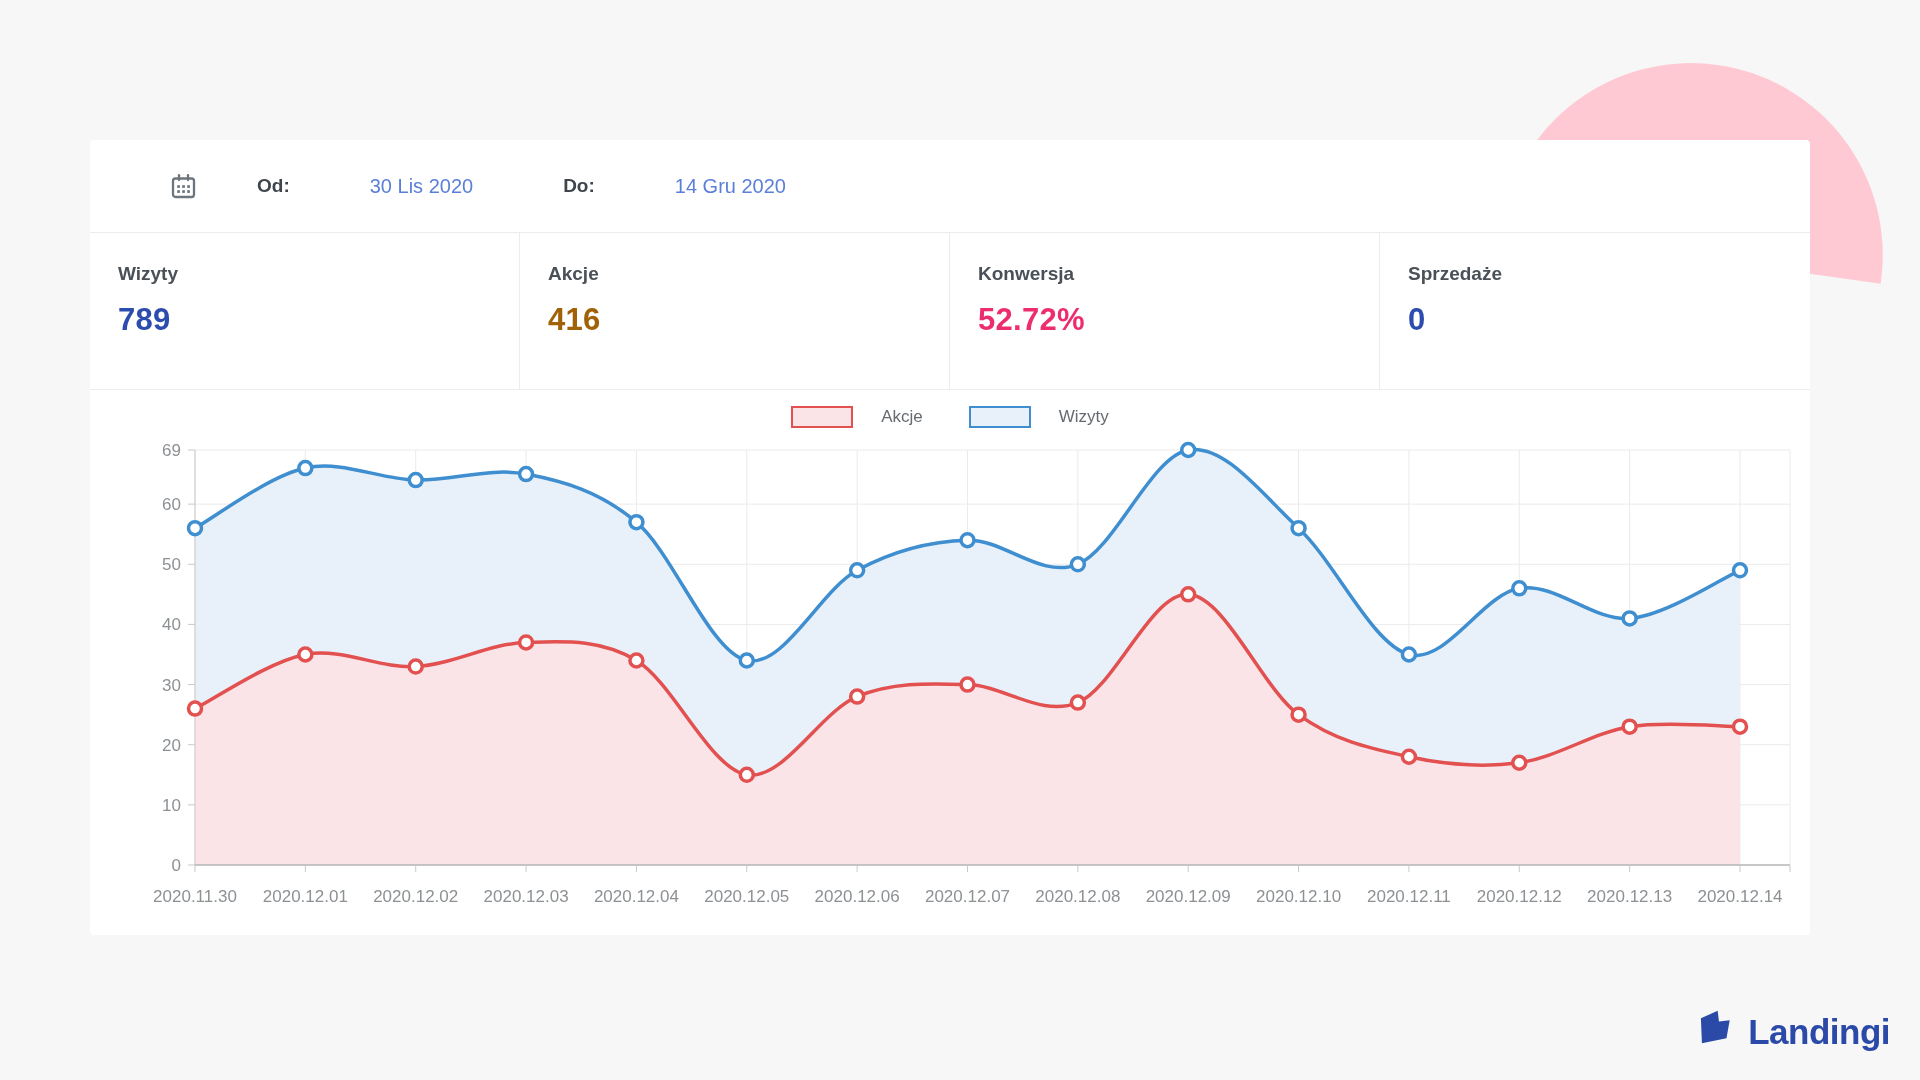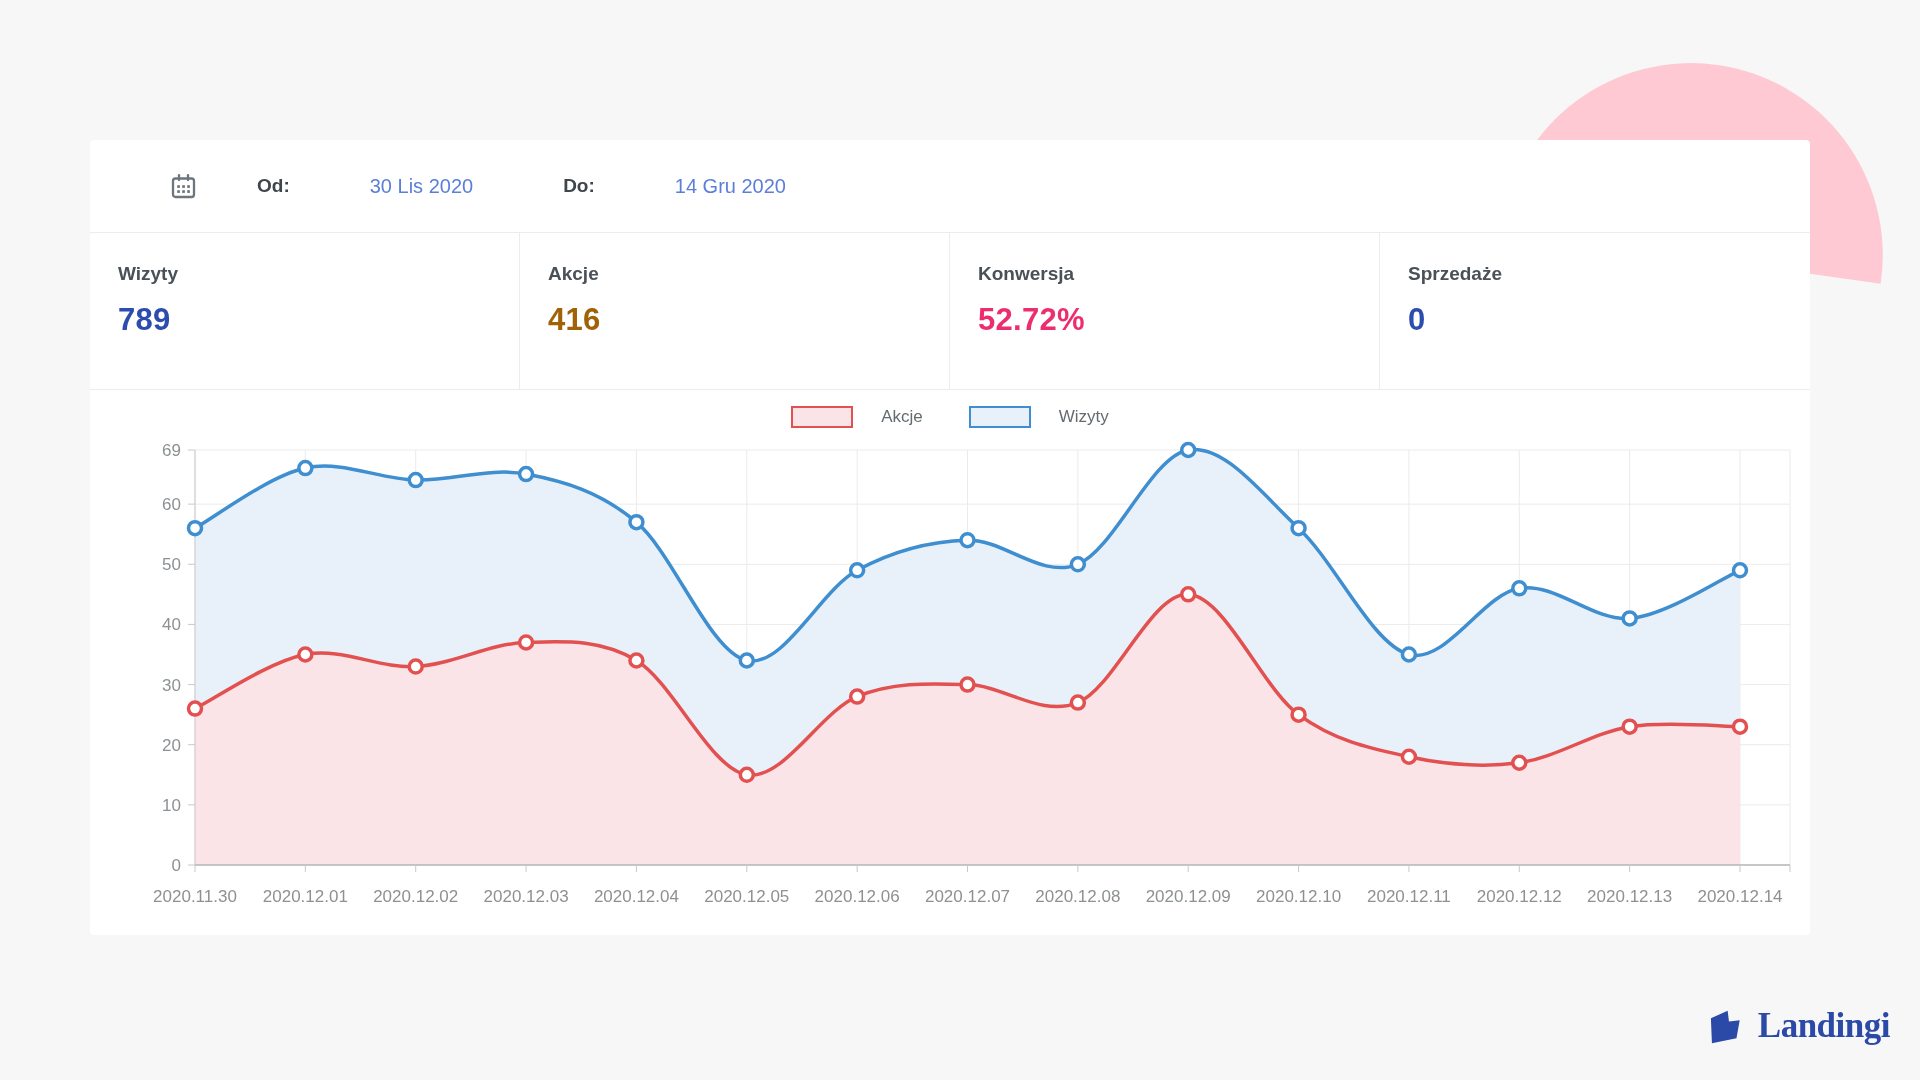--- a/index.html
+++ b/index.html
@@ -45,7 +45,7 @@
   svg text{font-family:"Liberation Sans",sans-serif}
   
   .brand{
-    position:absolute;right:30px;bottom:28px;display:flex;align-items:flex-start;gap:12px;font-family:Liberation Serif, serif;
+    position:absolute;right:30px;bottom:28px;display:flex;align-items:flex-end;gap:12px;
   }
   .brand-text{font-size:35px;font-weight:bold;color:#2b4aa8;letter-spacing:-.5px}
 </style>

